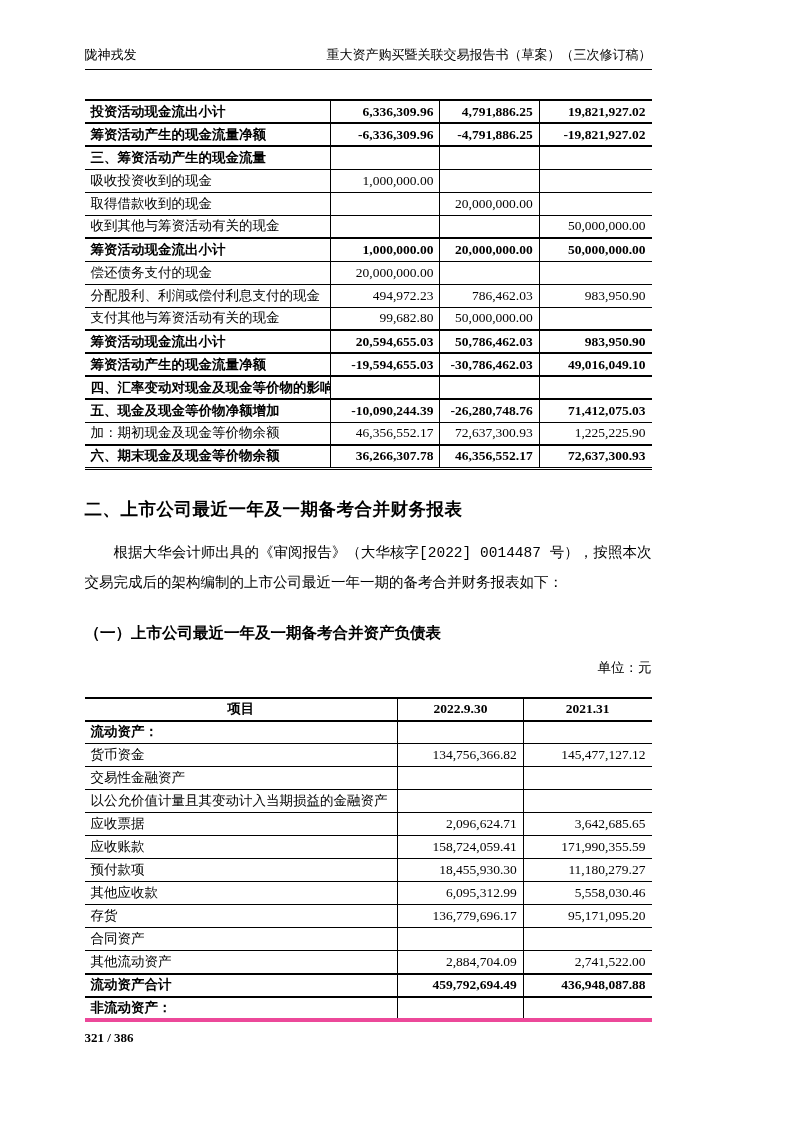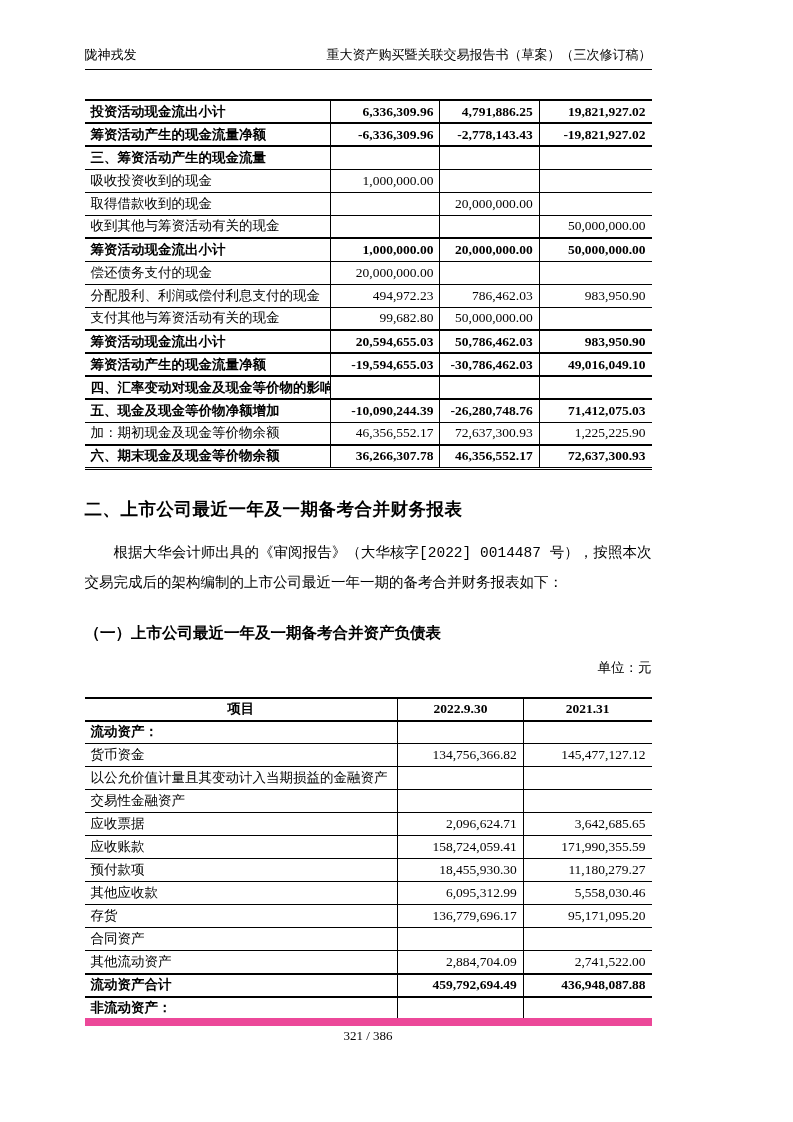--- a/index.html
+++ b/index.html
@@ -113,7 +113,7 @@
           <tr class="bold thick">
             <td class="label-cell">筹资活动产生的现金流量净额</td>
             <td class="num-cell">-6,336,309.96</td>
-            <td class="num-cell">-2,778,143.43</td>
+            <td class="num-cell">-4,791,886.25</td>
             <td class="num-cell">-19,821,927.02</td>
           </tr>
           <tr class="bold thick">

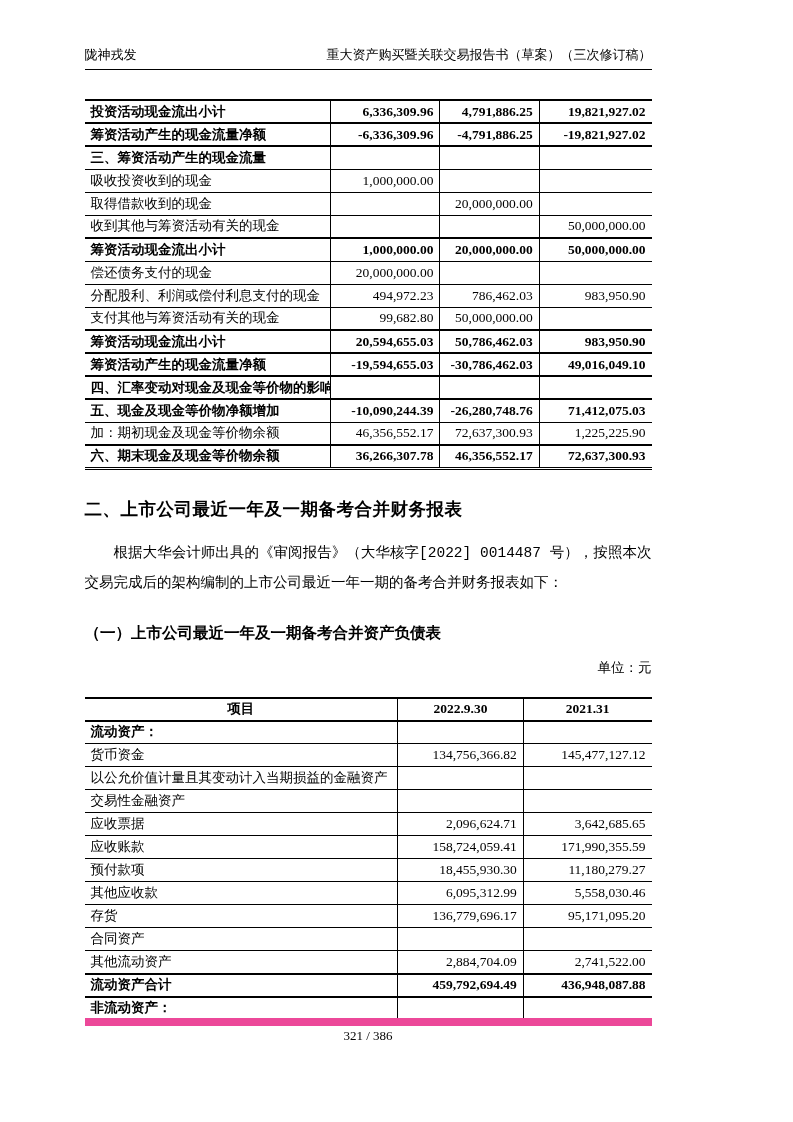--- a/index.html
+++ b/index.html
@@ -37,7 +37,7 @@
     font-size: 13.5px;
   }
   #cashflow-table { margin-top: 29px; border-bottom: 3px double #000; }
-  #balance-table  { margin-top: 20px;  border-bottom: 8px solid #ec4899; }
+  #balance-table  { margin-top: 20px;  border-bottom: 4px solid #ec4899; }
   td, th {
     height: 23px;
     padding: 1px 6px;

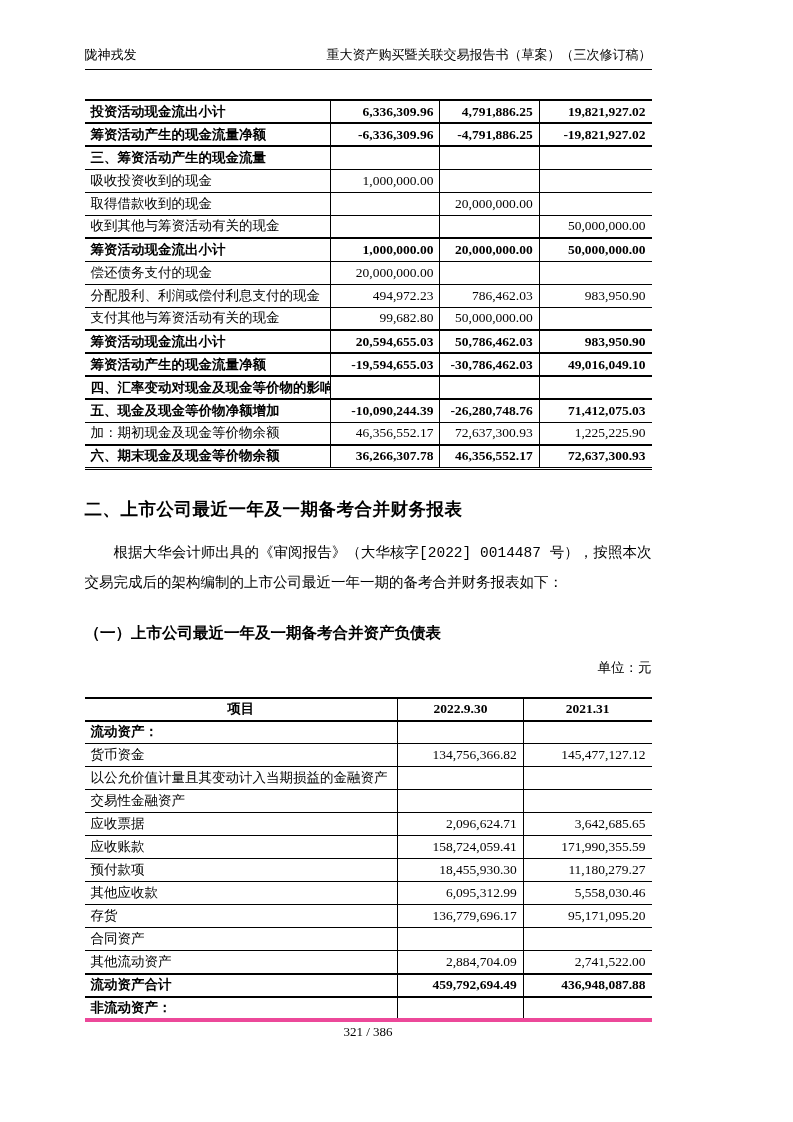--- a/index.html
+++ b/index.html
@@ -236,12 +236,12 @@
             <td class="num-cell">145,477,127.12</td>
           </tr>
           <tr class="">
+            <td class="label-cell">交易性金融资产</td>
+            <td class="num-cell"></td>
+            <td class="num-cell"></td>
+          </tr>
+          <tr class="">
             <td class="label-cell">以公允价值计量且其变动计入当期损益的金融资产</td>
-            <td class="num-cell"></td>
-            <td class="num-cell"></td>
-          </tr>
-          <tr class="">
-            <td class="label-cell">交易性金融资产</td>
             <td class="num-cell"></td>
             <td class="num-cell"></td>
           </tr>

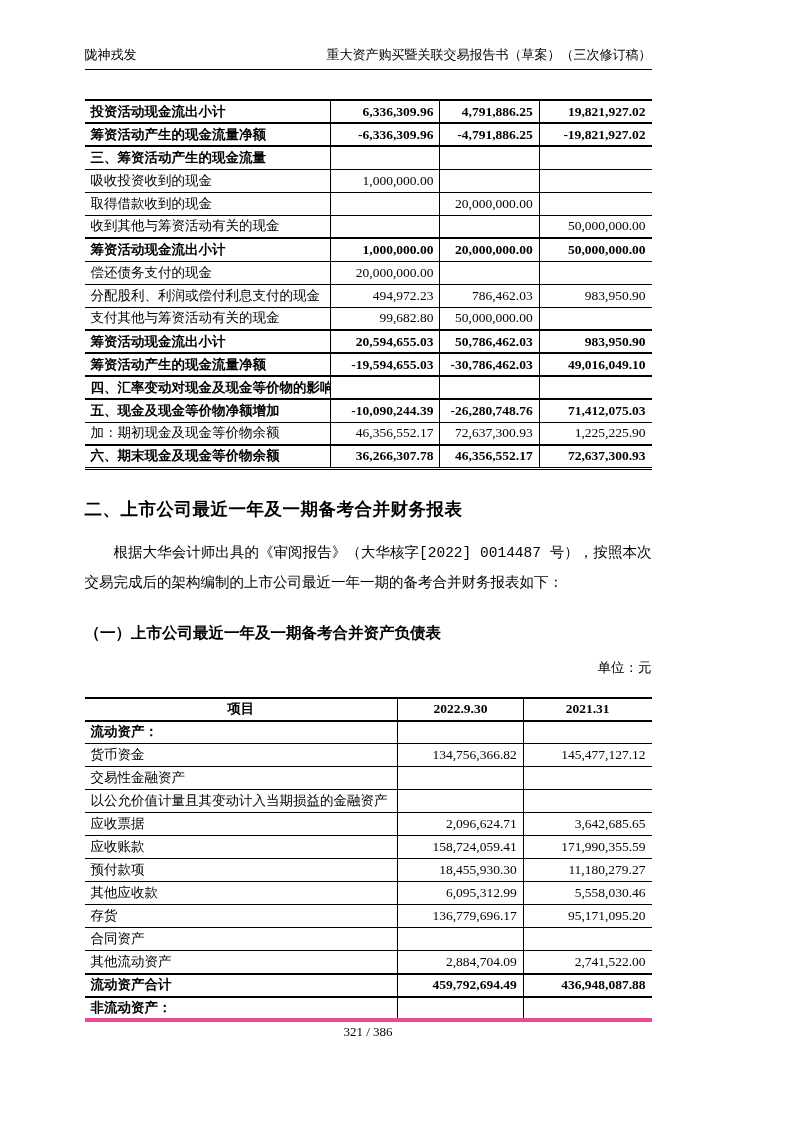--- a/index.html
+++ b/index.html
@@ -79,10 +79,10 @@
     font-size: 13.5px;
   }
   .page-number {
-    margin-top: 2px;
-    text-align: center;
+    margin-top: 8px;
+    text-align: left;
     font-size: 13px;
-    font-weight: normal;
+    font-weight: bold;
   }
 </style>
 </head>

